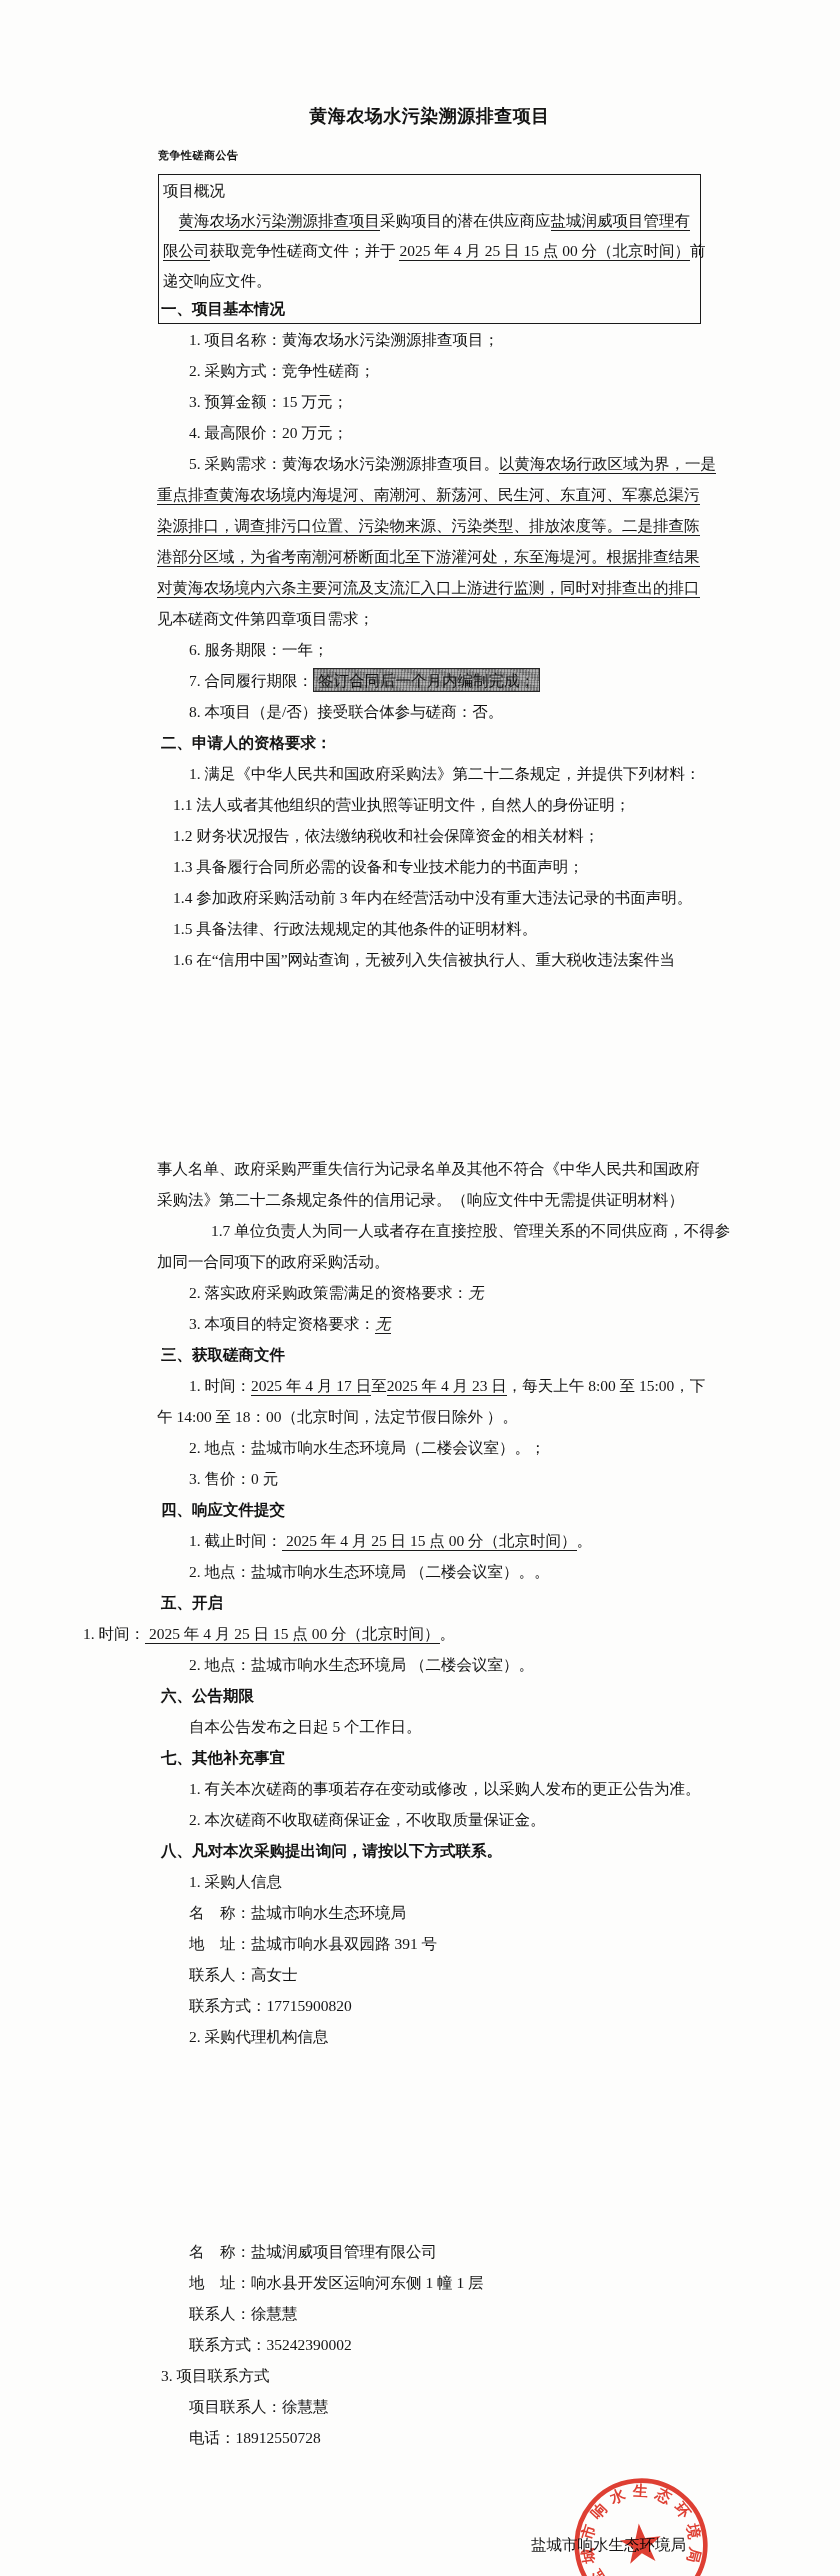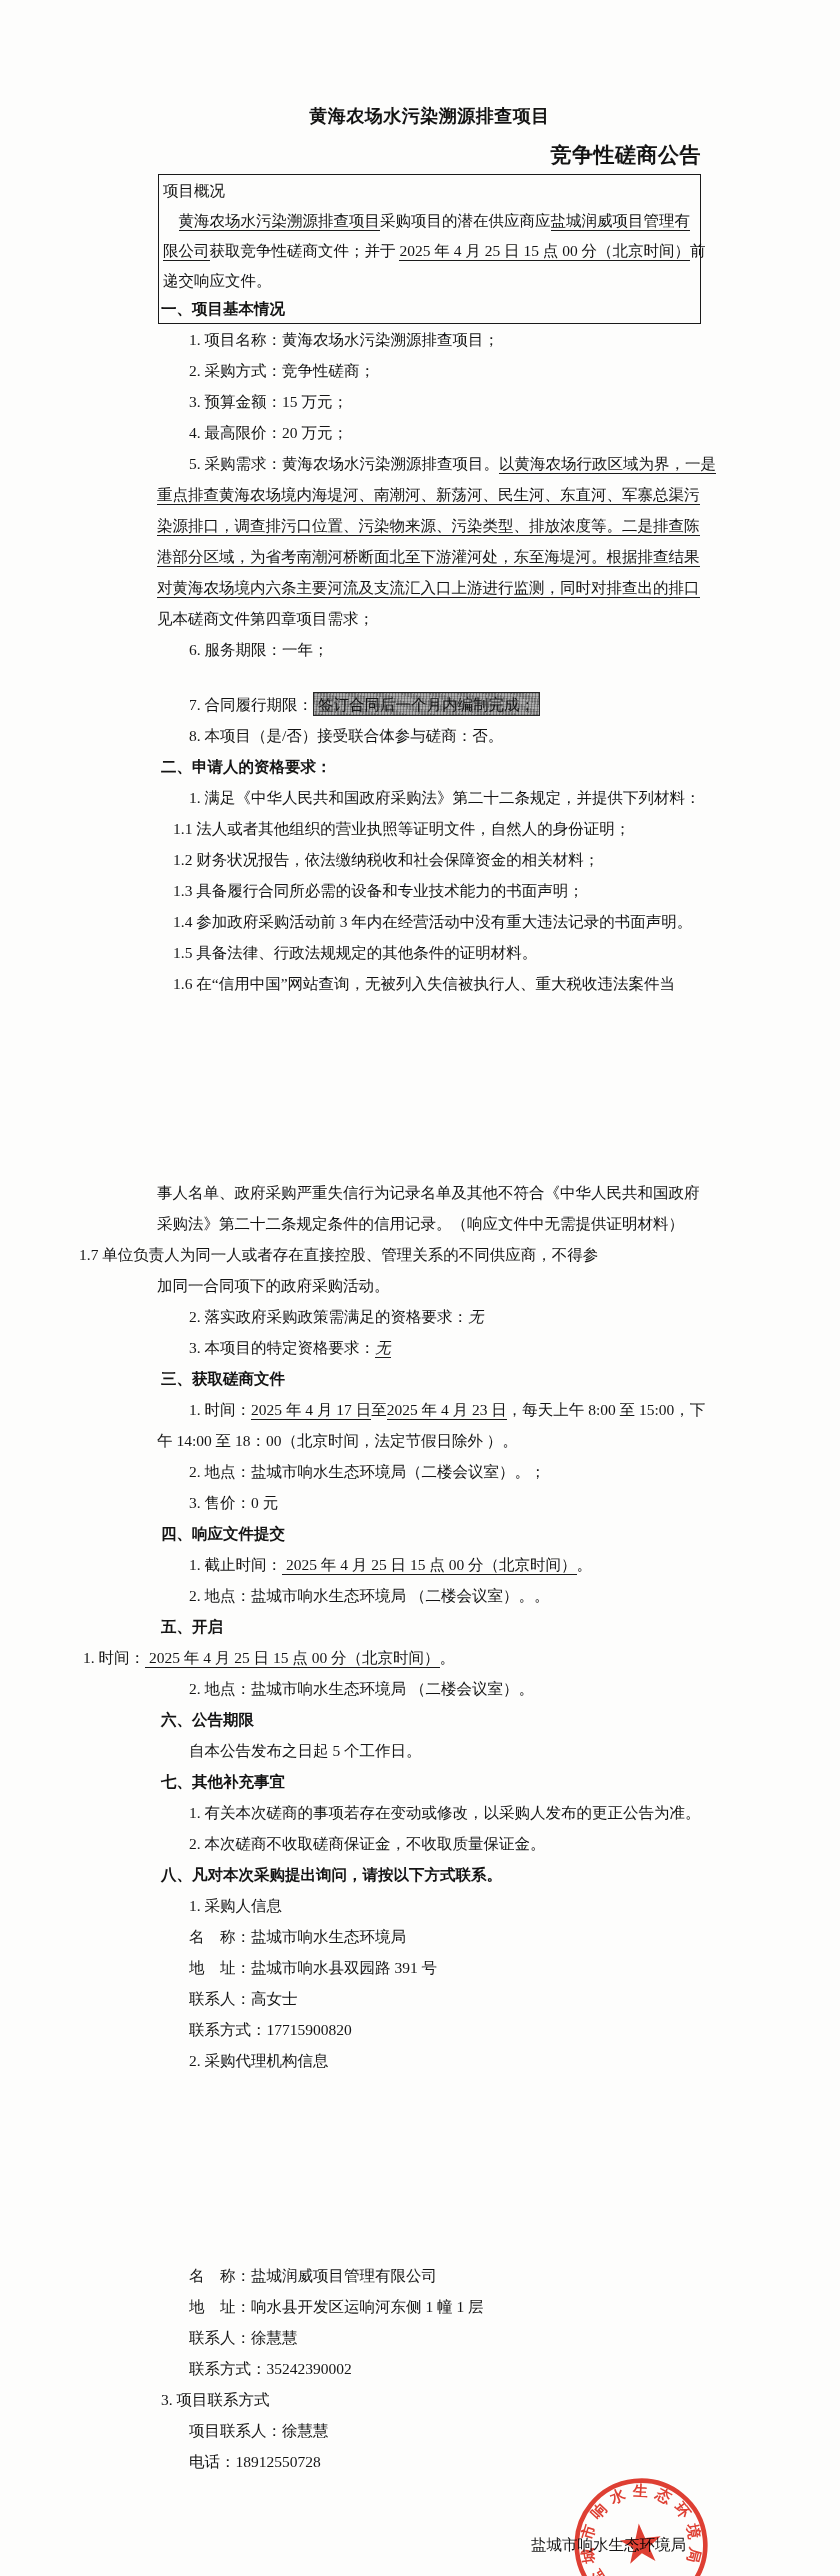--- a/index.html
+++ b/index.html
@@ -15,8 +15,8 @@
     font-size:18px;font-weight:bold;letter-spacing:0.5px;line-height:31px;white-space:nowrap;
   }
   .doc-subtitle{
-    left:158px;top:140px;width:543px;text-align:right;
-    font-size:21px;font-weight:bold;letter-spacing:0.5px;line-height:31px;white-space:nowrap;
+    left:158px;top:140px;width:543px;text-align:left;
+    font-size:11px;font-weight:bold;letter-spacing:0.5px;line-height:31px;white-space:nowrap;
   }
   .overview-box{
     left:158px;top:174px;width:543px;height:150px;

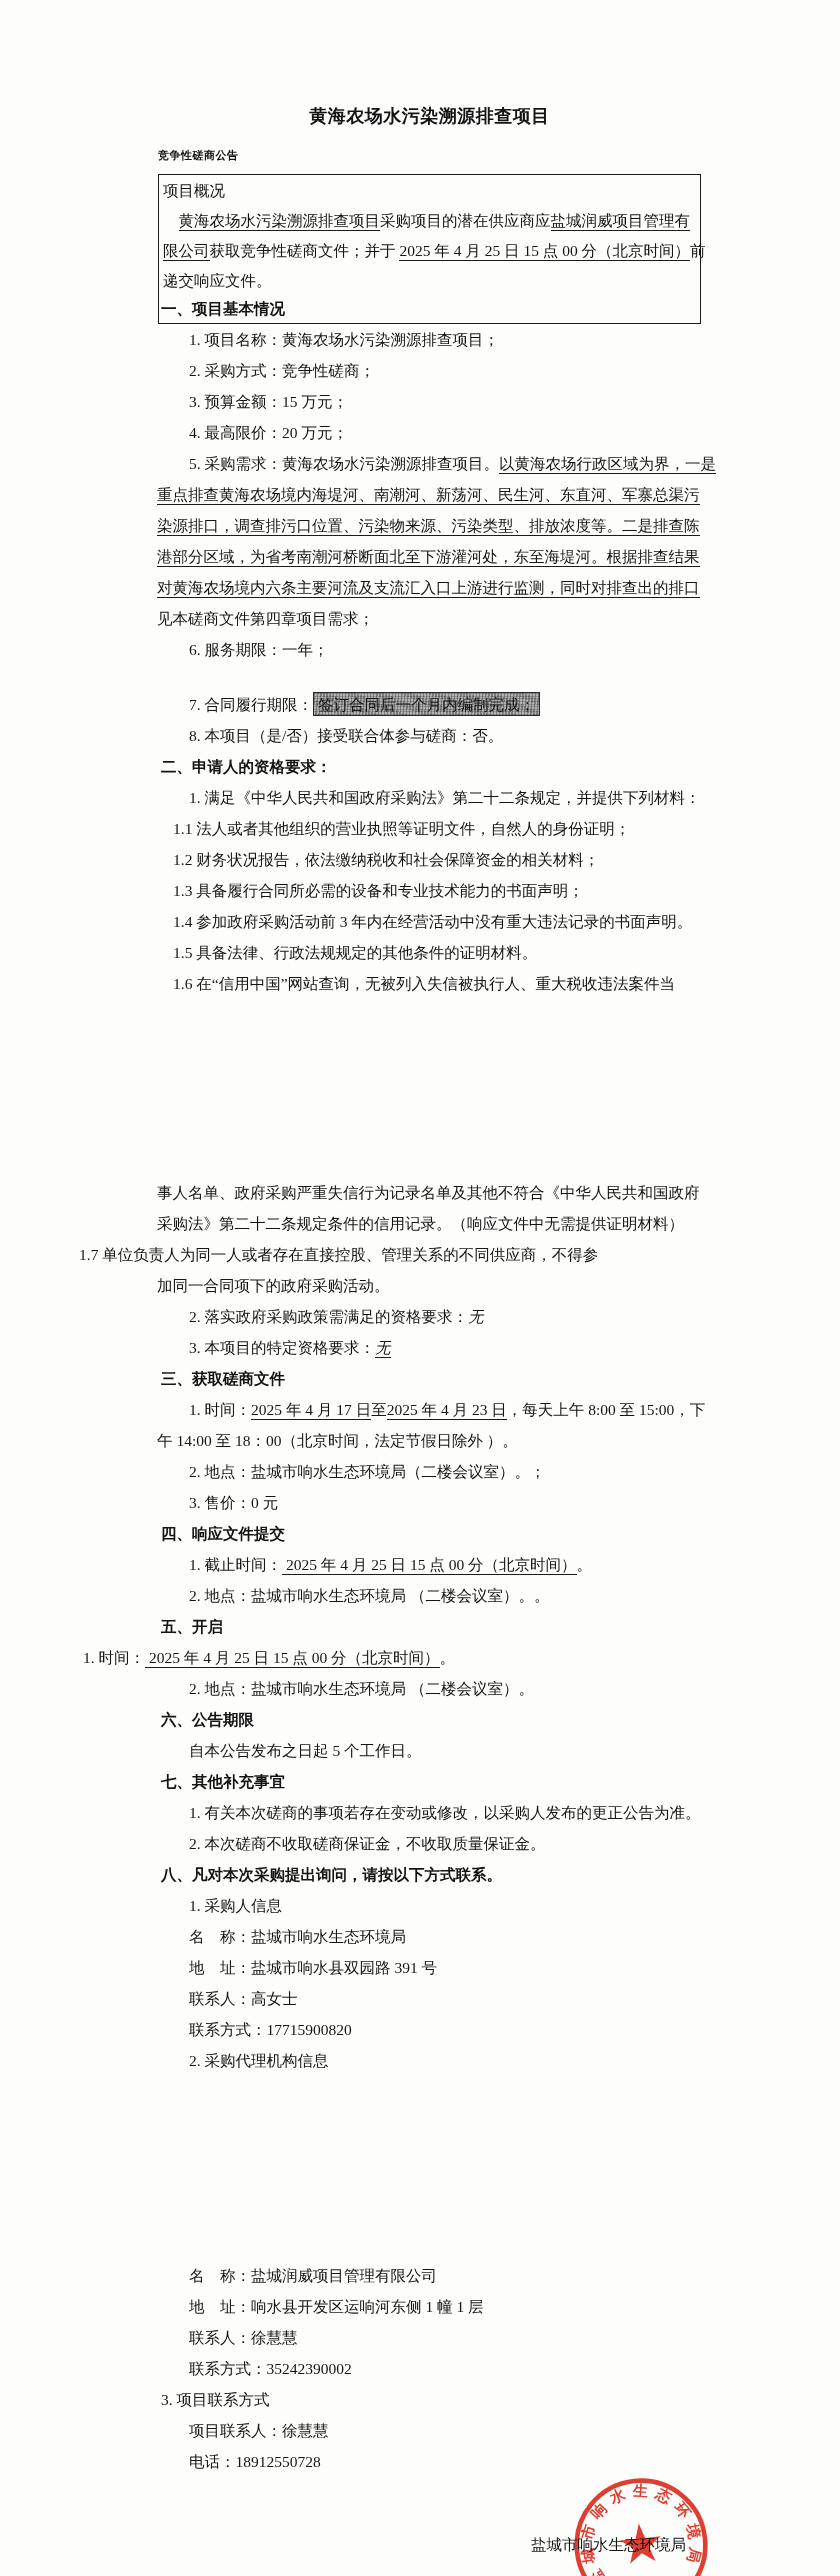--- a/index.html
+++ b/index.html
@@ -83,7 +83,7 @@
     <div class="line" style="margin-left: 157px;"><span class="u">对黄海农场境内六条主要河流及支流汇入口上游进行监测，同时对排查出的排口</span></div>
     <div class="line" style="margin-left: 157px;"><span>见本磋商文件第四章项目需求；</span></div>
     <div class="line" style="margin-left: 189px;"><span>6. 服务期限：一年；</span></div>
-    <div class="line" style="margin-left: 189px; margin-top: 24px;"><span>7. 合同履行期限：</span><span class="hl">签订合同后一个月内编制完成；</span></div>
+    <div class="line" style="margin-left: 189px;"><span>7. 合同履行期限：</span><span class="hl">签订合同后一个月内编制完成；</span></div>
     <div class="line" style="margin-left: 189px;"><span>8. 本项目（是/否）接受联合体参与磋商：否。</span></div>
     <div class="line bold" style="margin-left: 161px;"><span>二、申请人的资格要求：</span></div>
     <div class="line" style="margin-left: 189px;"><span>1. 满足《中华人民共和国政府采购法》第二十二条规定，并提供下列材料：</span></div>

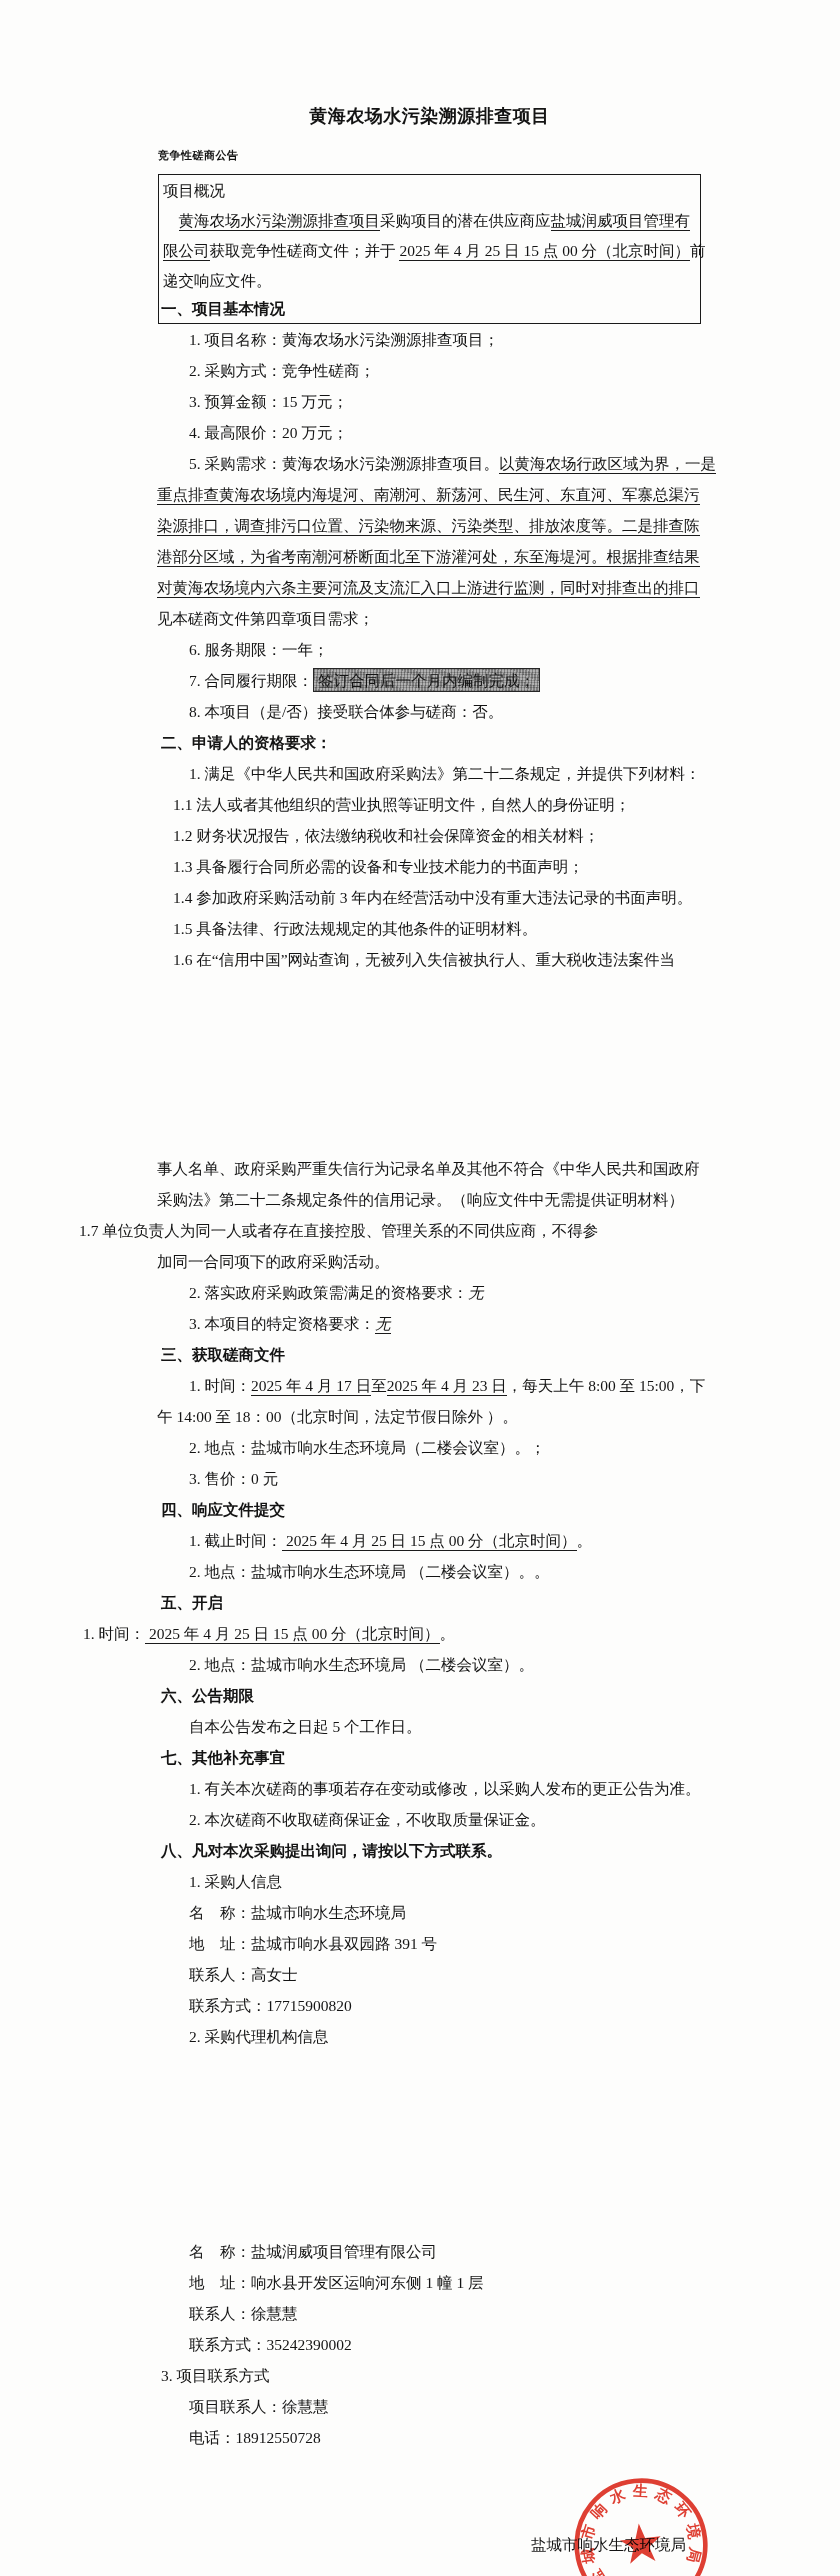--- a/index.html
+++ b/index.html
@@ -95,7 +95,7 @@
     <div class="line" style="margin-left: 173px;"><span>1.6 在“信用中国”网站查询，无被列入失信被执行人、重大税收违法案件当</span></div>
     <div class="line" style="margin-left: 157px; margin-top: 178px;"><span>事人名单、政府采购严重失信行为记录名单及其他不符合《中华人民共和国政府</span></div>
     <div class="line" style="margin-left: 157px;"><span>采购法》第二十二条规定条件的信用记录。（响应文件中无需提供证明材料）</span></div>
-    <div class="line" style="margin-left: 79px;"><span>1.7 单位负责人为同一人或者存在直接控股、管理关系的不同供应商，不得参</span></div>
+    <div class="line" style="margin-left: 100px; text-align: center;"><span>1.7 单位负责人为同一人或者存在直接控股、管理关系的不同供应商，不得参</span></div>
     <div class="line" style="margin-left: 157px;"><span>加同一合同项下的政府采购活动。</span></div>
     <div class="line" style="margin-left: 189px;"><span>2. 落实政府采购政策需满足的资格要求：</span><span class="em">无</span></div>
     <div class="line" style="margin-left: 189px;"><span>3. 本项目的特定资格要求：</span><span class="u em">无</span></div>

